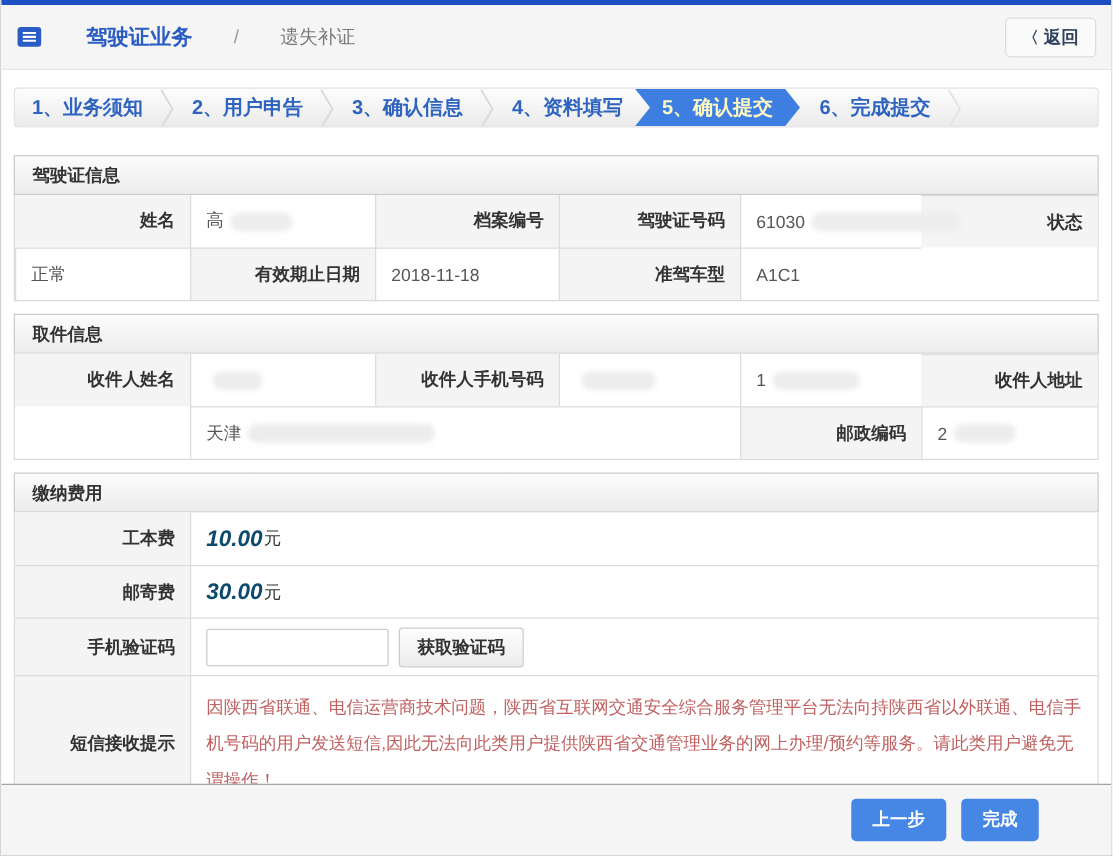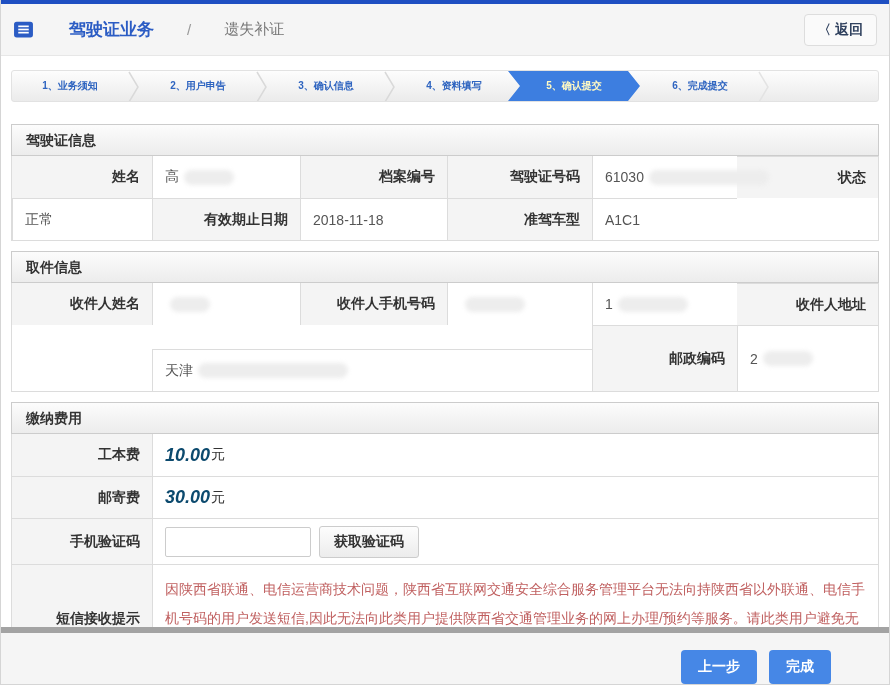--- a/index.html
+++ b/index.html
@@ -39,7 +39,7 @@
   }
   .step {
     width: 116px; display: flex; align-items: center; justify-content: center;
-    color: #2e64c0; font-size: 10px; font-weight: bold; cursor: pointer; white-space: nowrap;
+    color: #2e64c0; font-size: 16px; font-weight: bold; cursor: pointer; white-space: nowrap;
   }
   .step.active {
     width: 132px; background: #3d7ee0; color: #fef9c3;

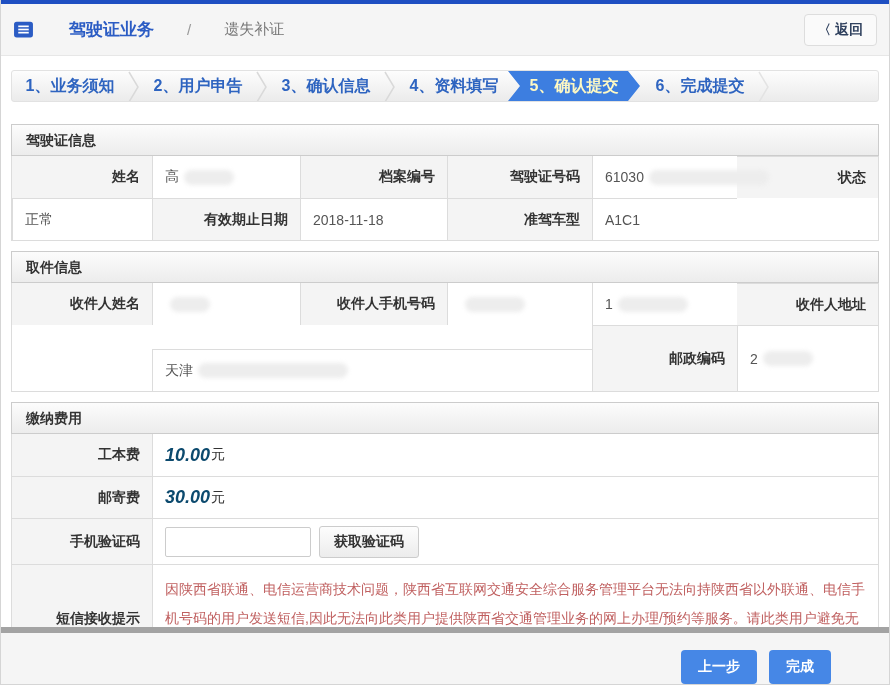--- a/index.html
+++ b/index.html
@@ -74,7 +74,7 @@
     color: #333; font-weight: bold;
   }
   .val { color: #555; }
-  .span3 { grid-column: 2 / 5; margin-top: 24px; }
+  .span3 { grid-column: 2 / 5; }
 
   .blob {
     display: inline-block; height: 15px; background: #ededed;

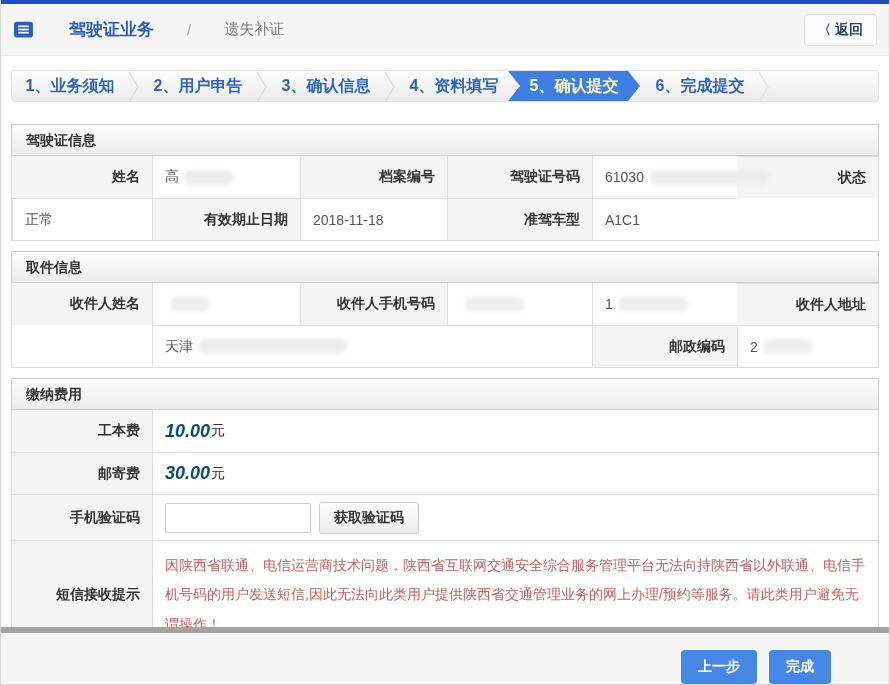--- a/index.html
+++ b/index.html
@@ -102,8 +102,8 @@
   
   .footer {
     position: absolute; left: 0; right: 0; bottom: 0; height: 57px;
-    background: #f5f5f5; border-top: 6px solid #a3a3a3;
-    display: flex; align-items: flex-end; justify-content: flex-end;
+    background: #f5f5f5; border-top: 1px solid #a3a3a3;
+    display: flex; align-items: center; justify-content: flex-end;
     padding-right: 58px; gap: 12px;
   }
   .btn-blue {

